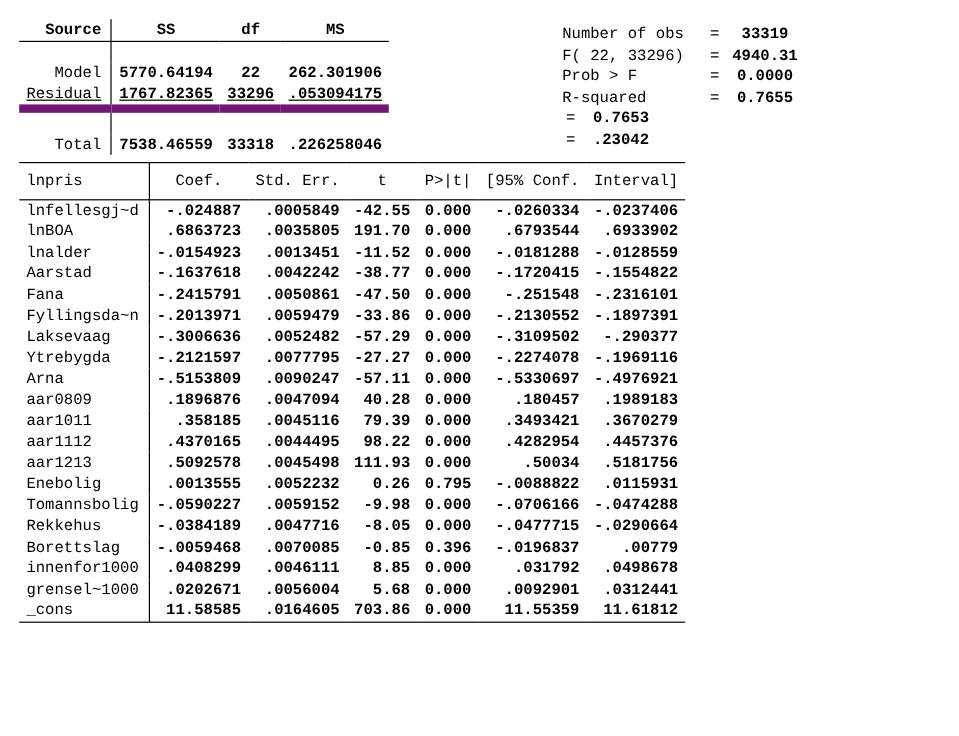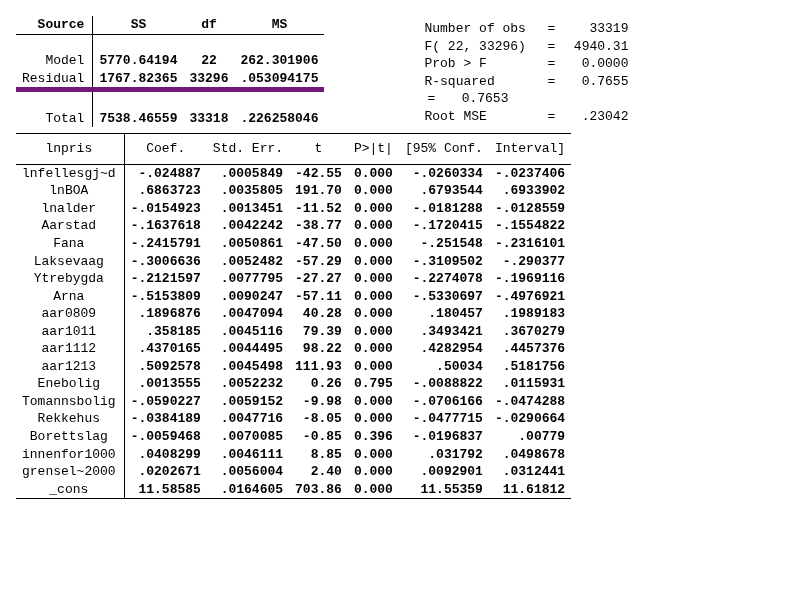--- a/index.html
+++ b/index.html
@@ -15,6 +15,7 @@
     .top-section {
       display: flex;
       margin-bottom: 4px;
+      gap: 44px;
     }
     .anova-block {
       flex: 0 0 auto;

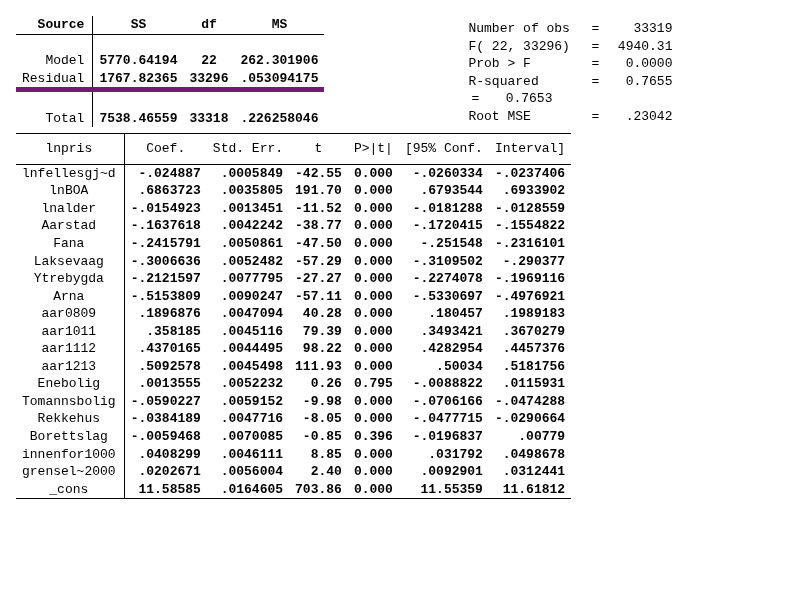--- a/index.html
+++ b/index.html
@@ -60,8 +60,8 @@
     }
     .stats-val {
       width: 70px;
-      text-align: right;
-      font-weight: normal;
+      text-align: center;
+      font-weight: bold;
     }
     .coef {
       border-top: 1px solid #000;

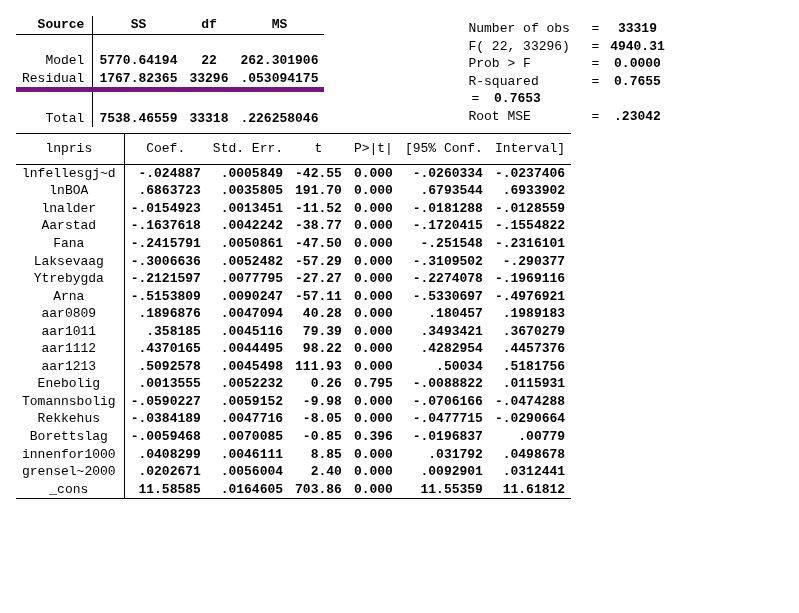--- a/index.html
+++ b/index.html
@@ -45,7 +45,8 @@
       border-bottom: 1px solid #000;
     }
     .anova .mid-border td {
-      border-bottom: 5px solid #701a75;
+      border-bottom: 7px solid #701a75;
+      text-decoration: underline;
     }
     .stats-row {
       display: flex;

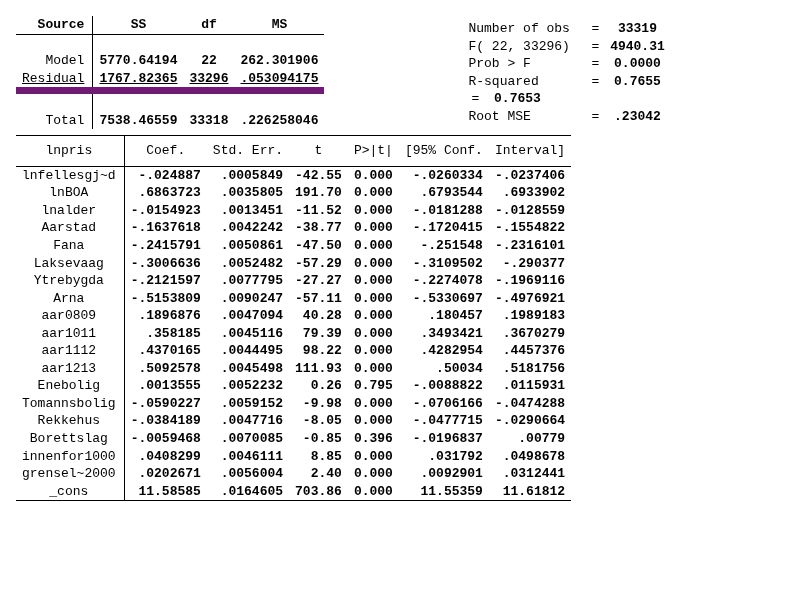--- a/index.html
+++ b/index.html
@@ -166,7 +166,6 @@
       <span class="stats-val">0.7653</span>
     </div>
     <div class="stats-row">
-      <span class="stats-label">Root MSE</span>
       <span class="stats-eq">=</span>
       <span class="stats-val">.23042</span>
     </div>

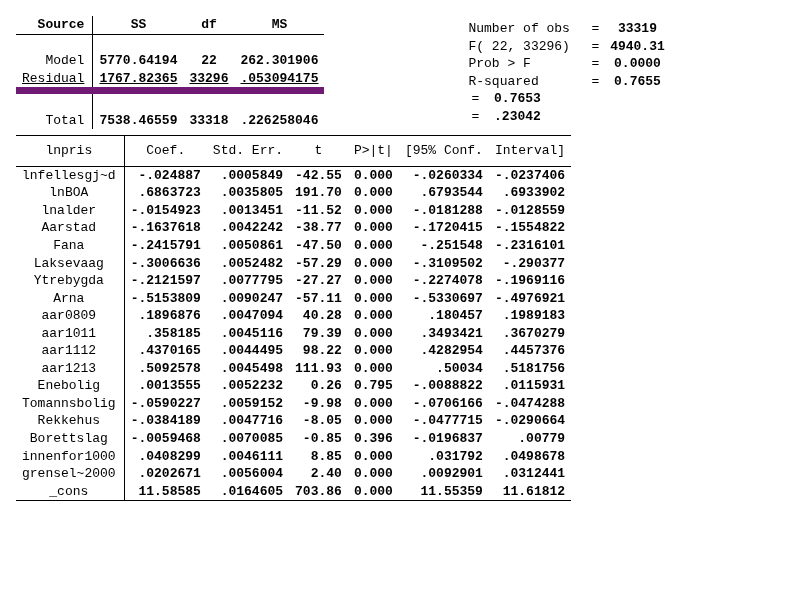--- a/index.html
+++ b/index.html
@@ -84,7 +84,7 @@
       border-right: 1px solid #000;
     }
     .coef .var {
-      text-align: center;
+      text-align: left;
       padding-right: 8px;
     }
     .bold {

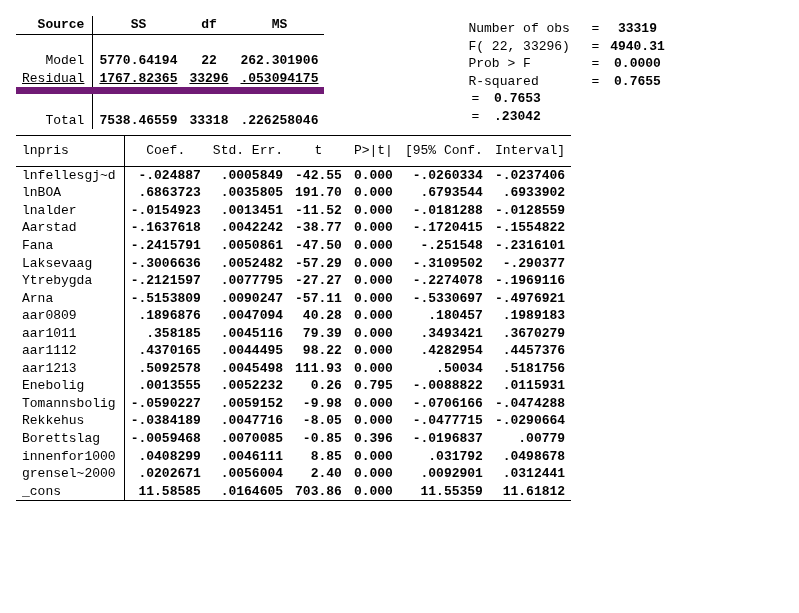--- a/index.html
+++ b/index.html
@@ -231,6 +231,15 @@
         <td class="bold">-.2316101</td>
       </tr>
       <tr>
+        <td class="var vbar">Fyllingsda~n</td>
+        <td class="bold">-.2013971</td>
+        <td class="bold">.0059479</td>
+        <td class="bold">-33.86</td>
+        <td class="bold">0.000</td>
+        <td class="bold">-.2130552</td>
+        <td class="bold">-.1897391</td>
+      </tr>
+      <tr>
         <td class="var vbar">Laksevaag</td>
         <td class="bold">-.3006636</td>
         <td class="bold">.0052482</td>

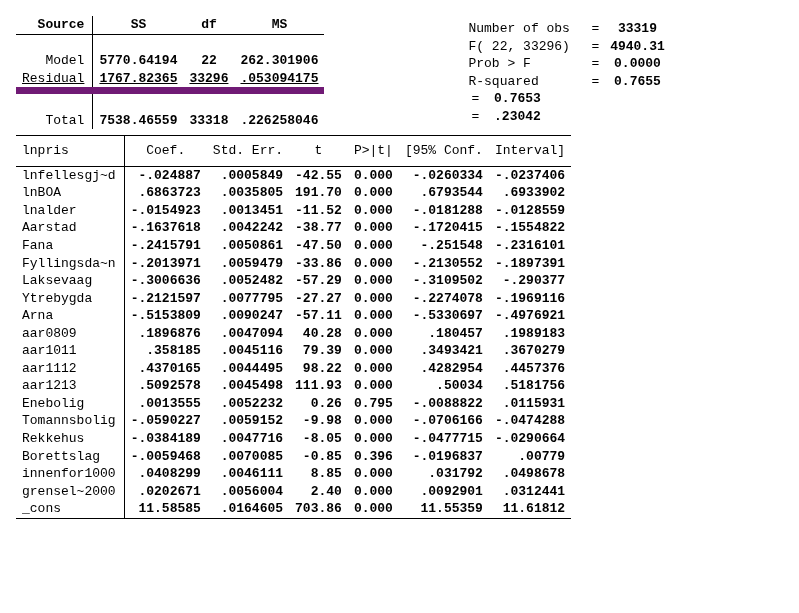--- a/index.html
+++ b/index.html
@@ -348,7 +348,7 @@
         <td class="bold">.0498678</td>
       </tr>
       <tr>
-        <td class="var vbar">grensel~2000</td>
+        <td class="var vbar">grensel~1000</td>
         <td class="bold">.0202671</td>
         <td class="bold">.0056004</td>
         <td class="bold">2.40</td>

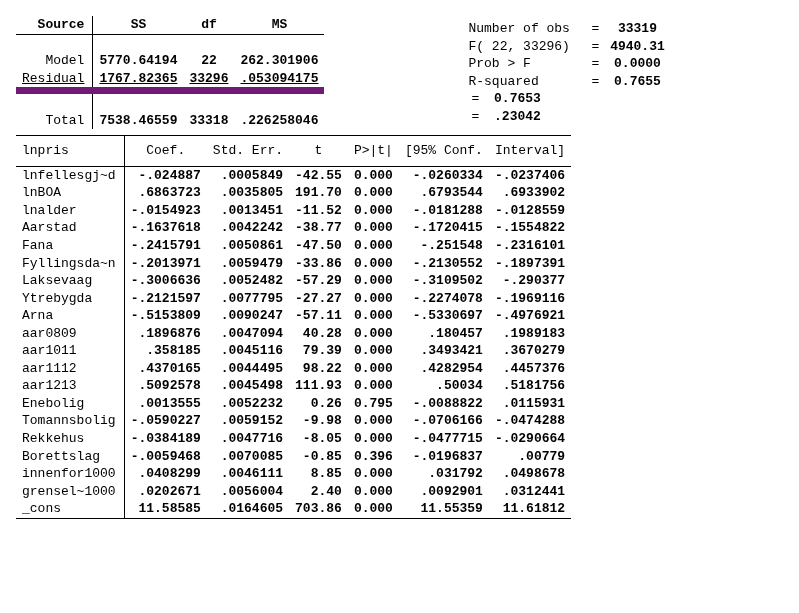--- a/index.html
+++ b/index.html
@@ -351,7 +351,7 @@
         <td class="var vbar">grensel~1000</td>
         <td class="bold">.0202671</td>
         <td class="bold">.0056004</td>
-        <td class="bold">2.40</td>
+        <td class="bold">5.68</td>
         <td class="bold">0.000</td>
         <td class="bold">.0092901</td>
         <td class="bold">.0312441</td>

